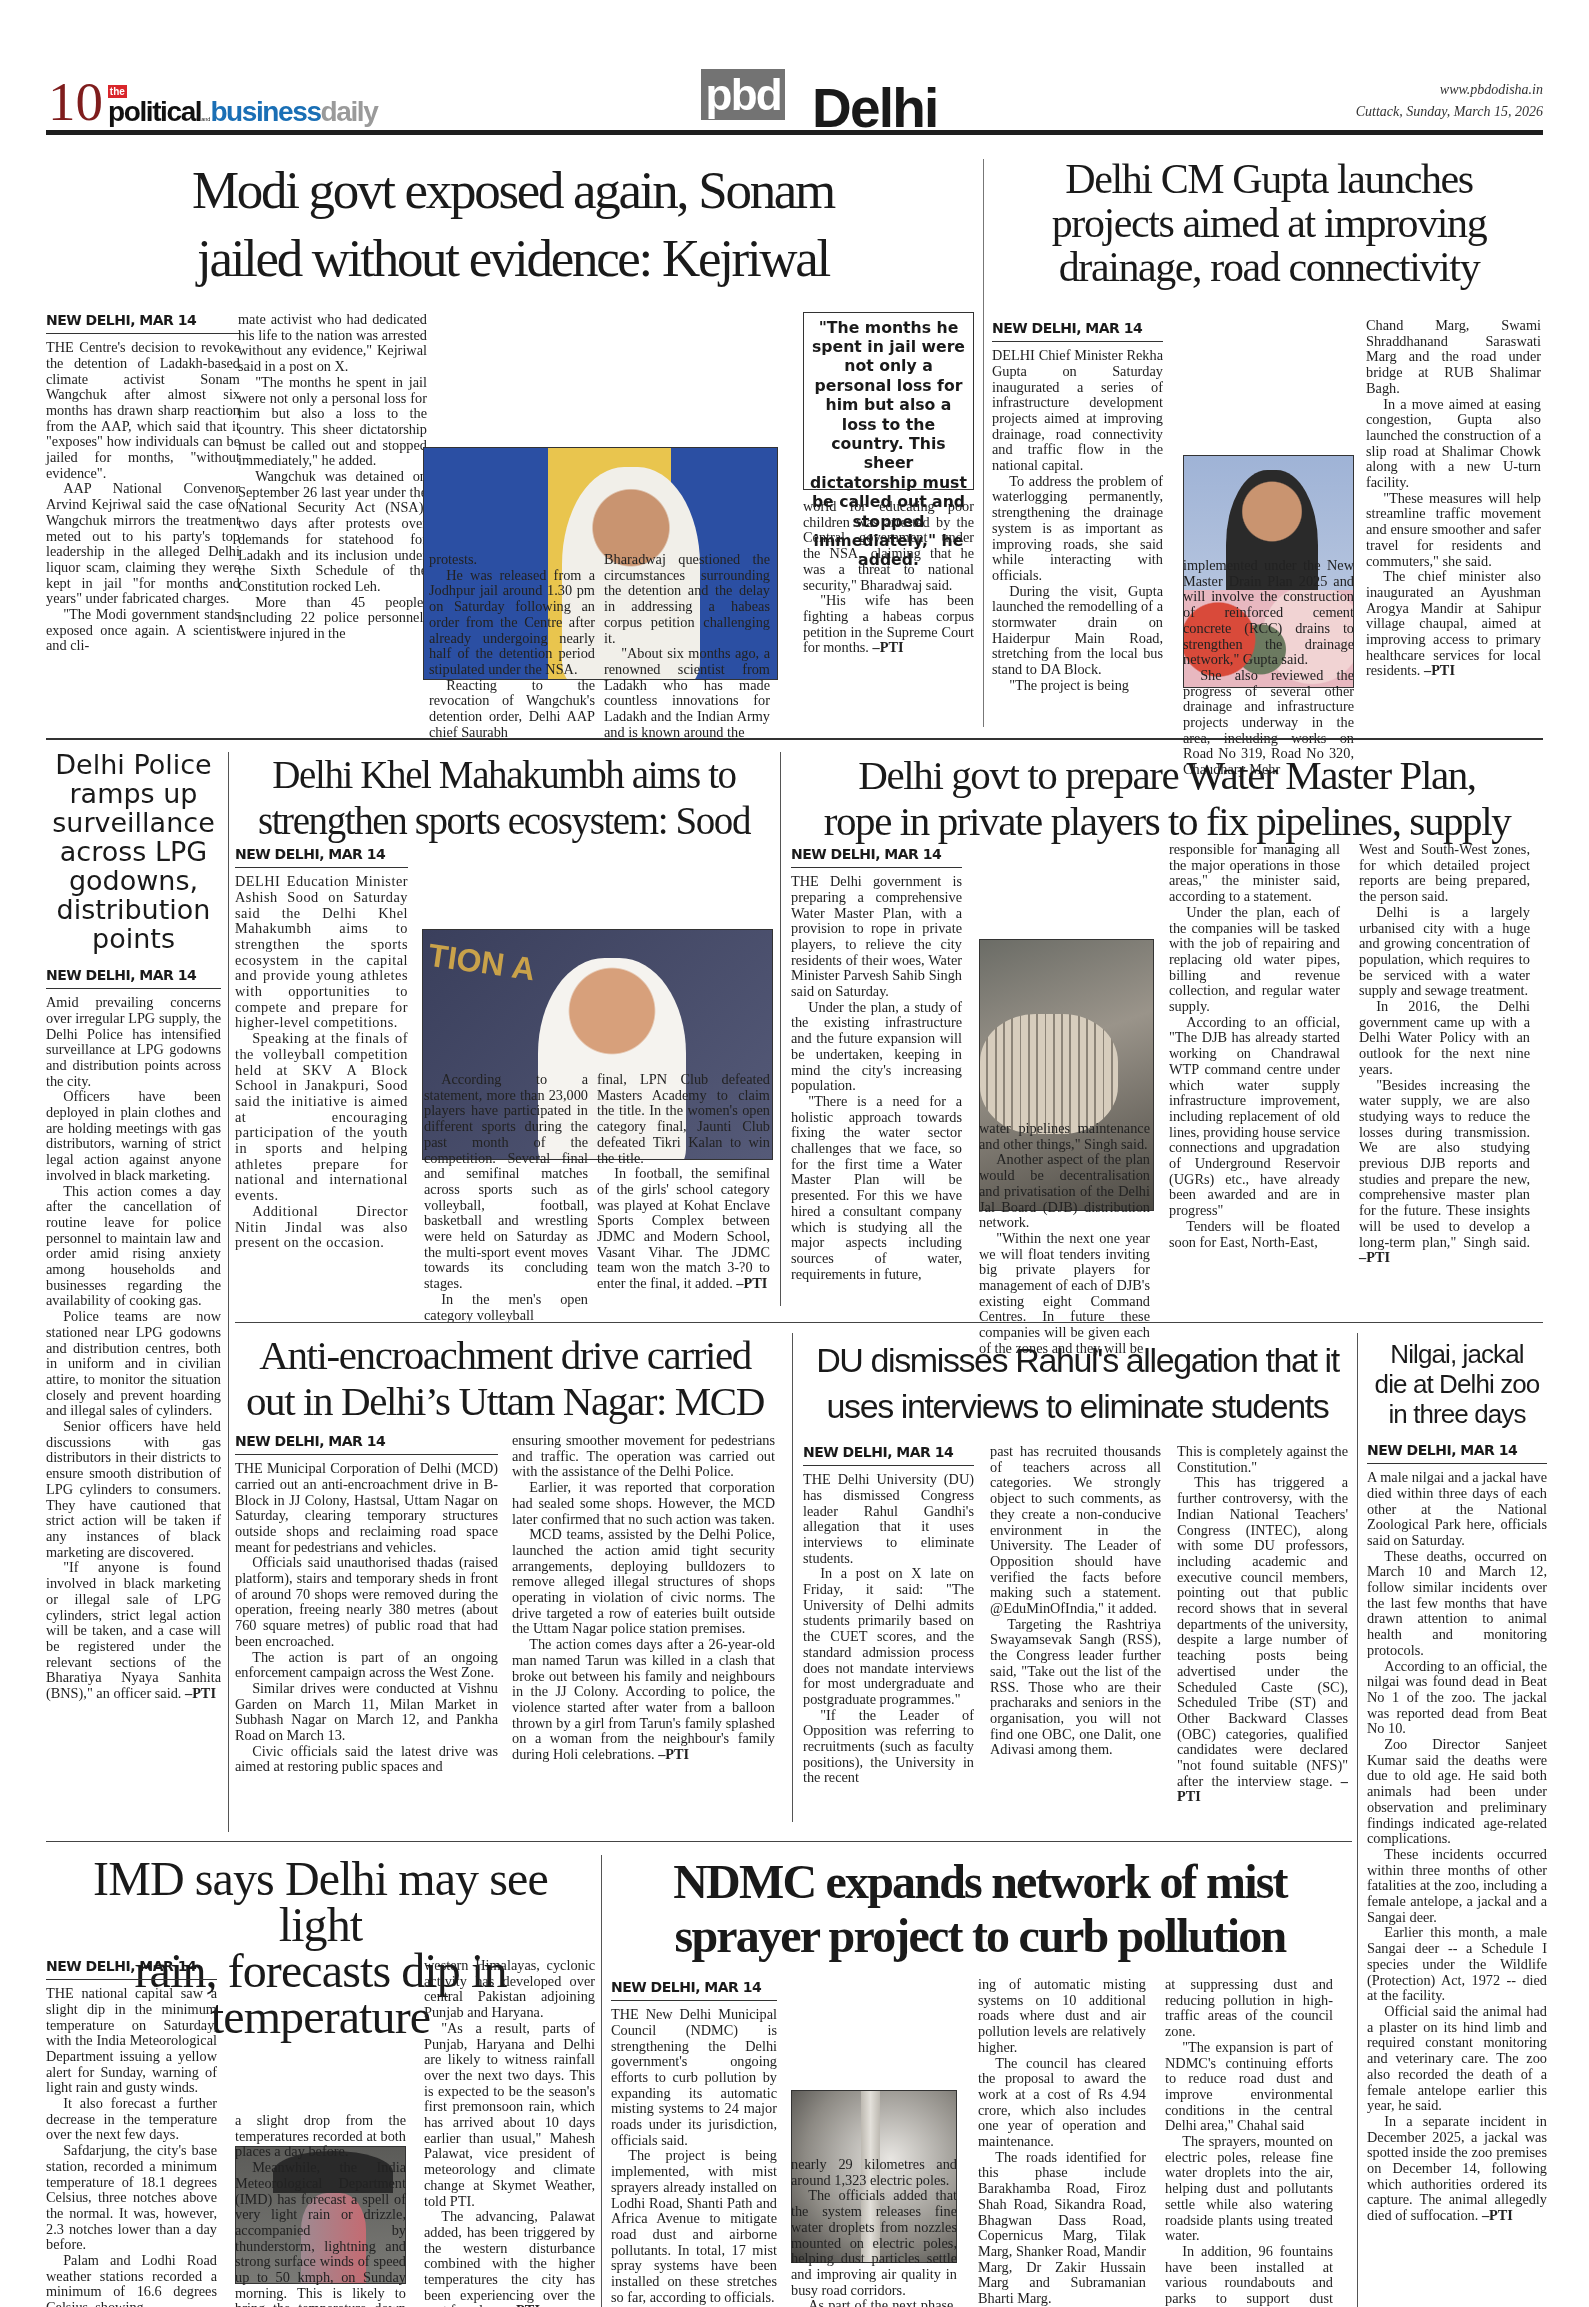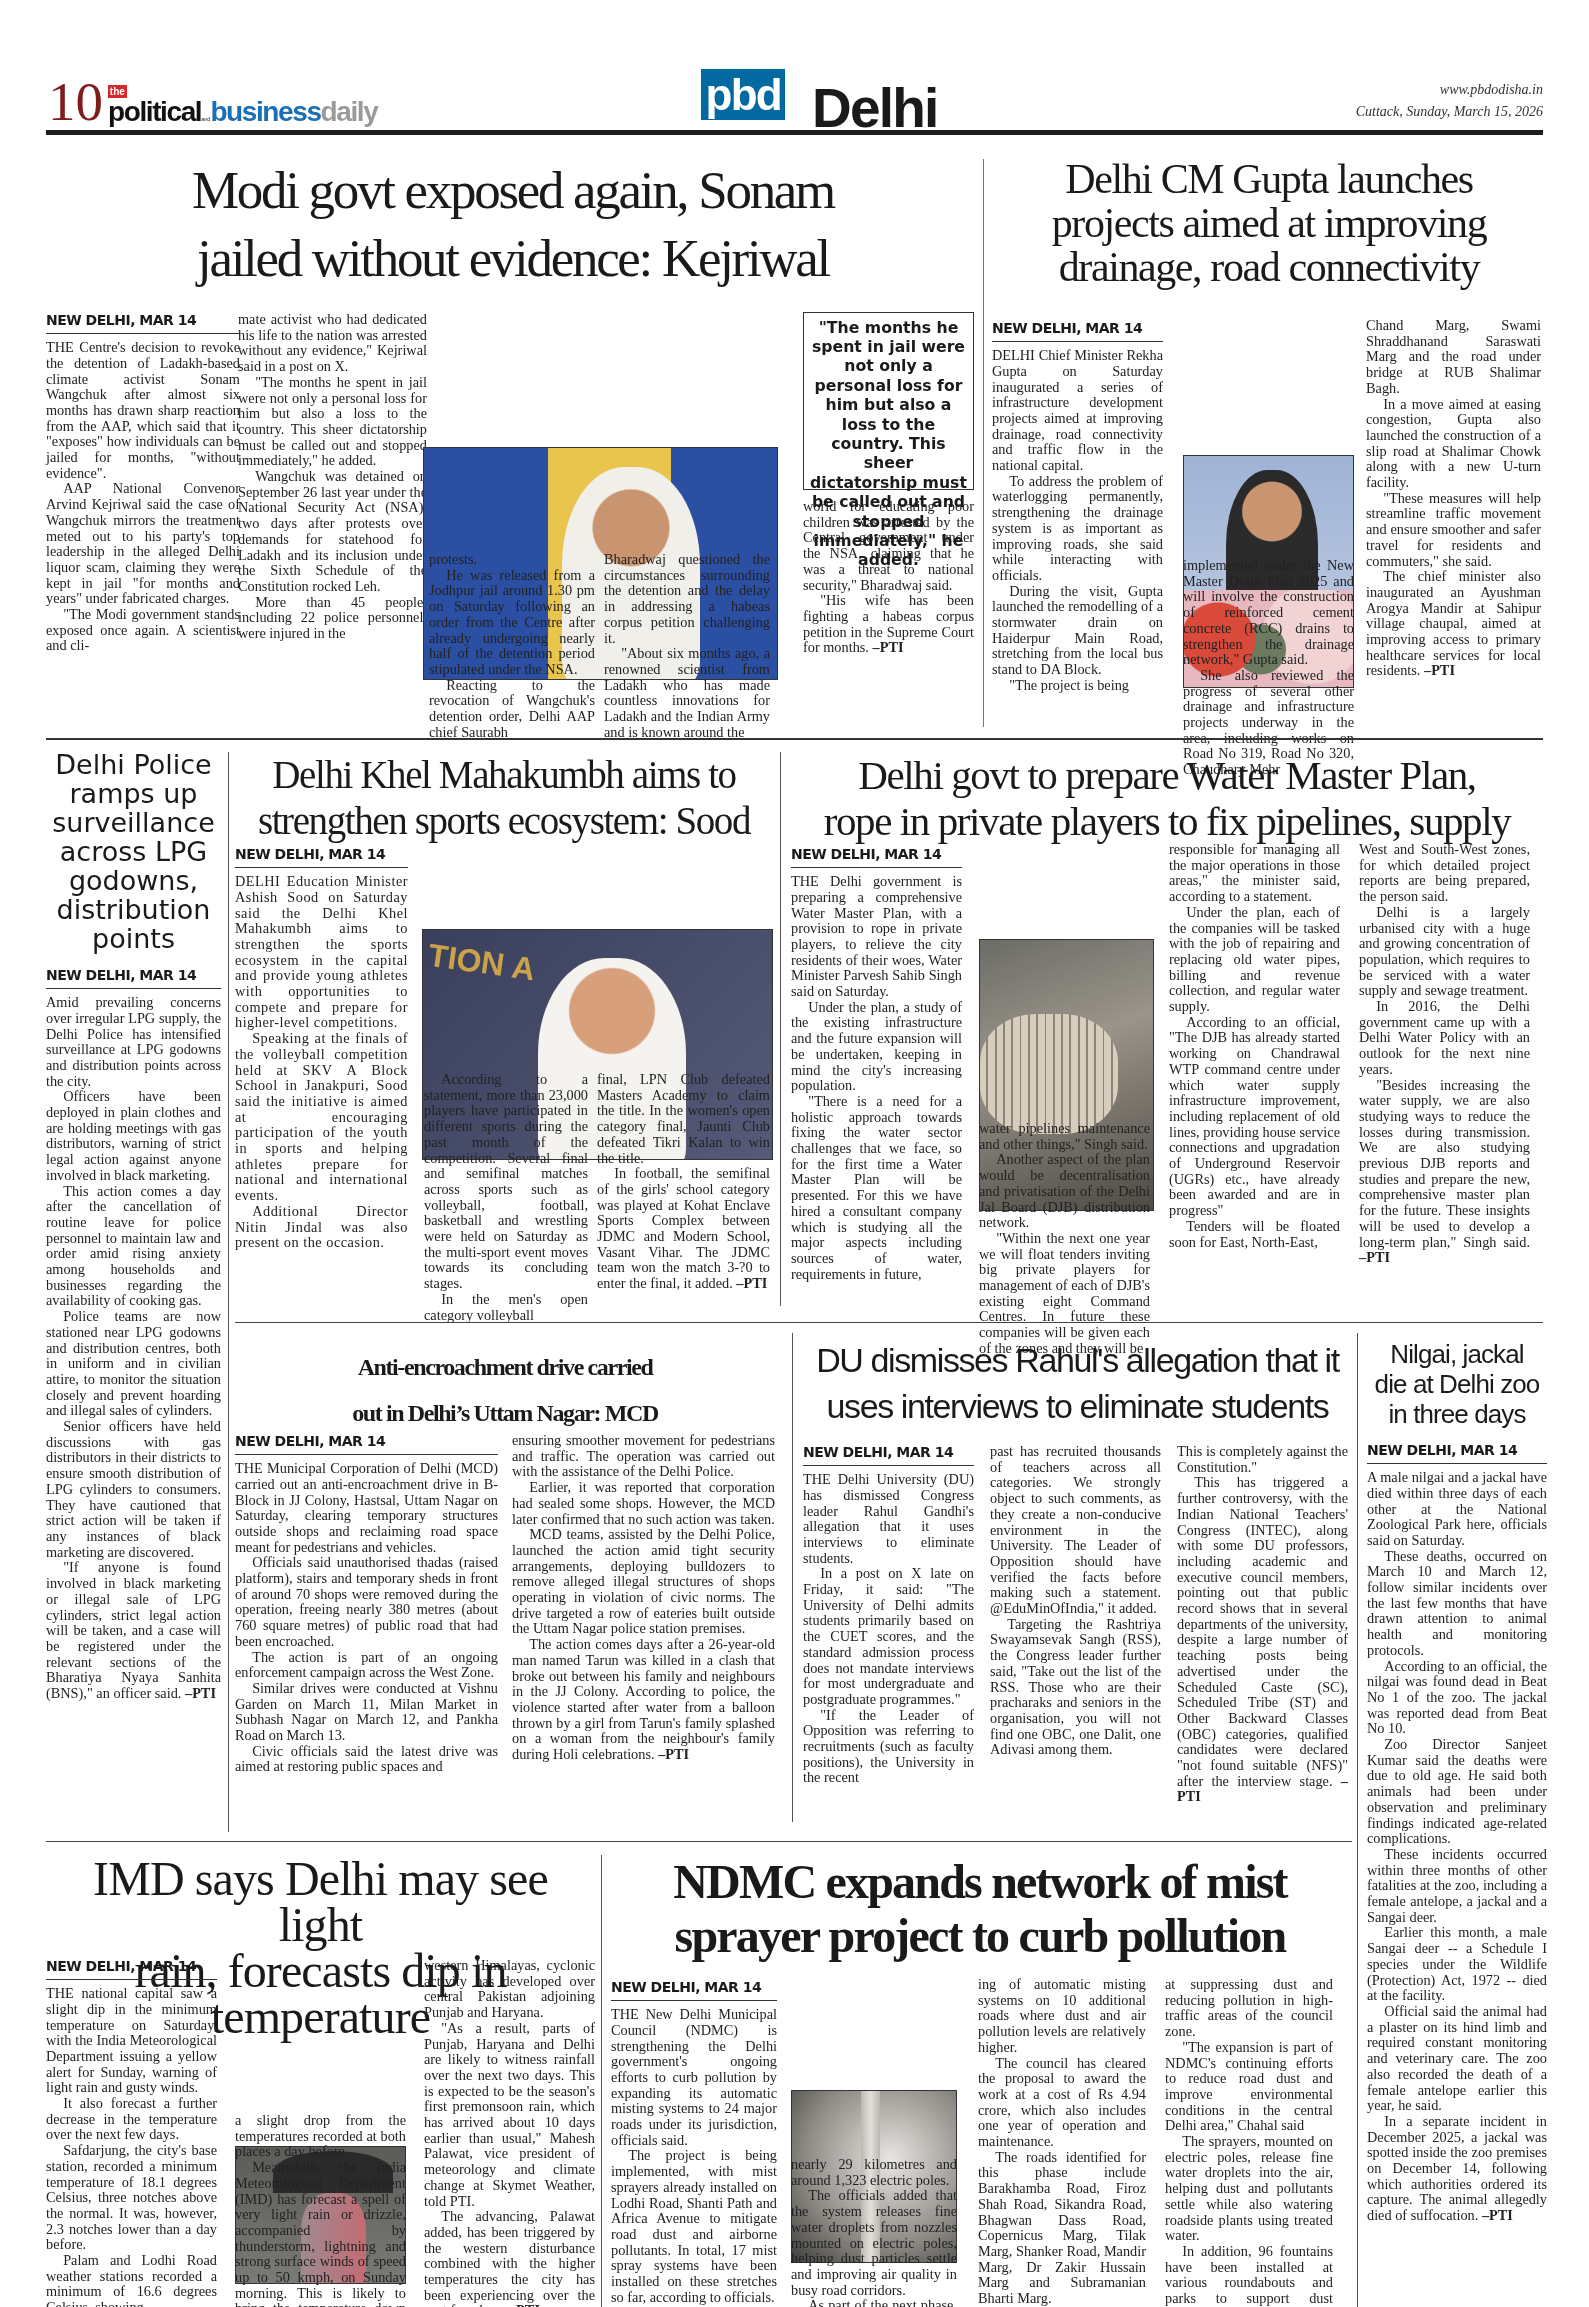--- a/index.html
+++ b/index.html
@@ -21,7 +21,7 @@
 .pagenum{font-family:"Liberation Serif",serif;font-size:51px;line-height:1;color:#7f1d1d}
 .brand-the{background:#d9262b;color:#fff;font-family:"Liberation Sans",sans-serif;font-weight:bold;font-size:10px;padding:0.9px 1.8px;display:inline-block}
 .brand{font-family:"Liberation Sans",sans-serif;font-weight:bold;font-size:28px;letter-spacing:-1.4px;line-height:1}
-.pbd-logo{background:#0369a1;color:#fff;font-family:"Liberation Sans",sans-serif;font-weight:bold;font-size:42px;letter-spacing:-1.8px;line-height:1;padding:3.7px 4.6px}
+.pbd-logo{background:#737373;color:#fff;font-family:"Liberation Sans",sans-serif;font-weight:bold;font-size:42px;letter-spacing:-1.8px;line-height:1;padding:3.7px 4.6px}
 .section-title{font-family:"Liberation Sans",sans-serif;font-weight:bold;font-size:55px;letter-spacing:-1.8px;line-height:1}
 .meta{font-family:"Liberation Serif",serif;font-style:italic;font-size:14px;text-align:center;color:#333}
 </style>

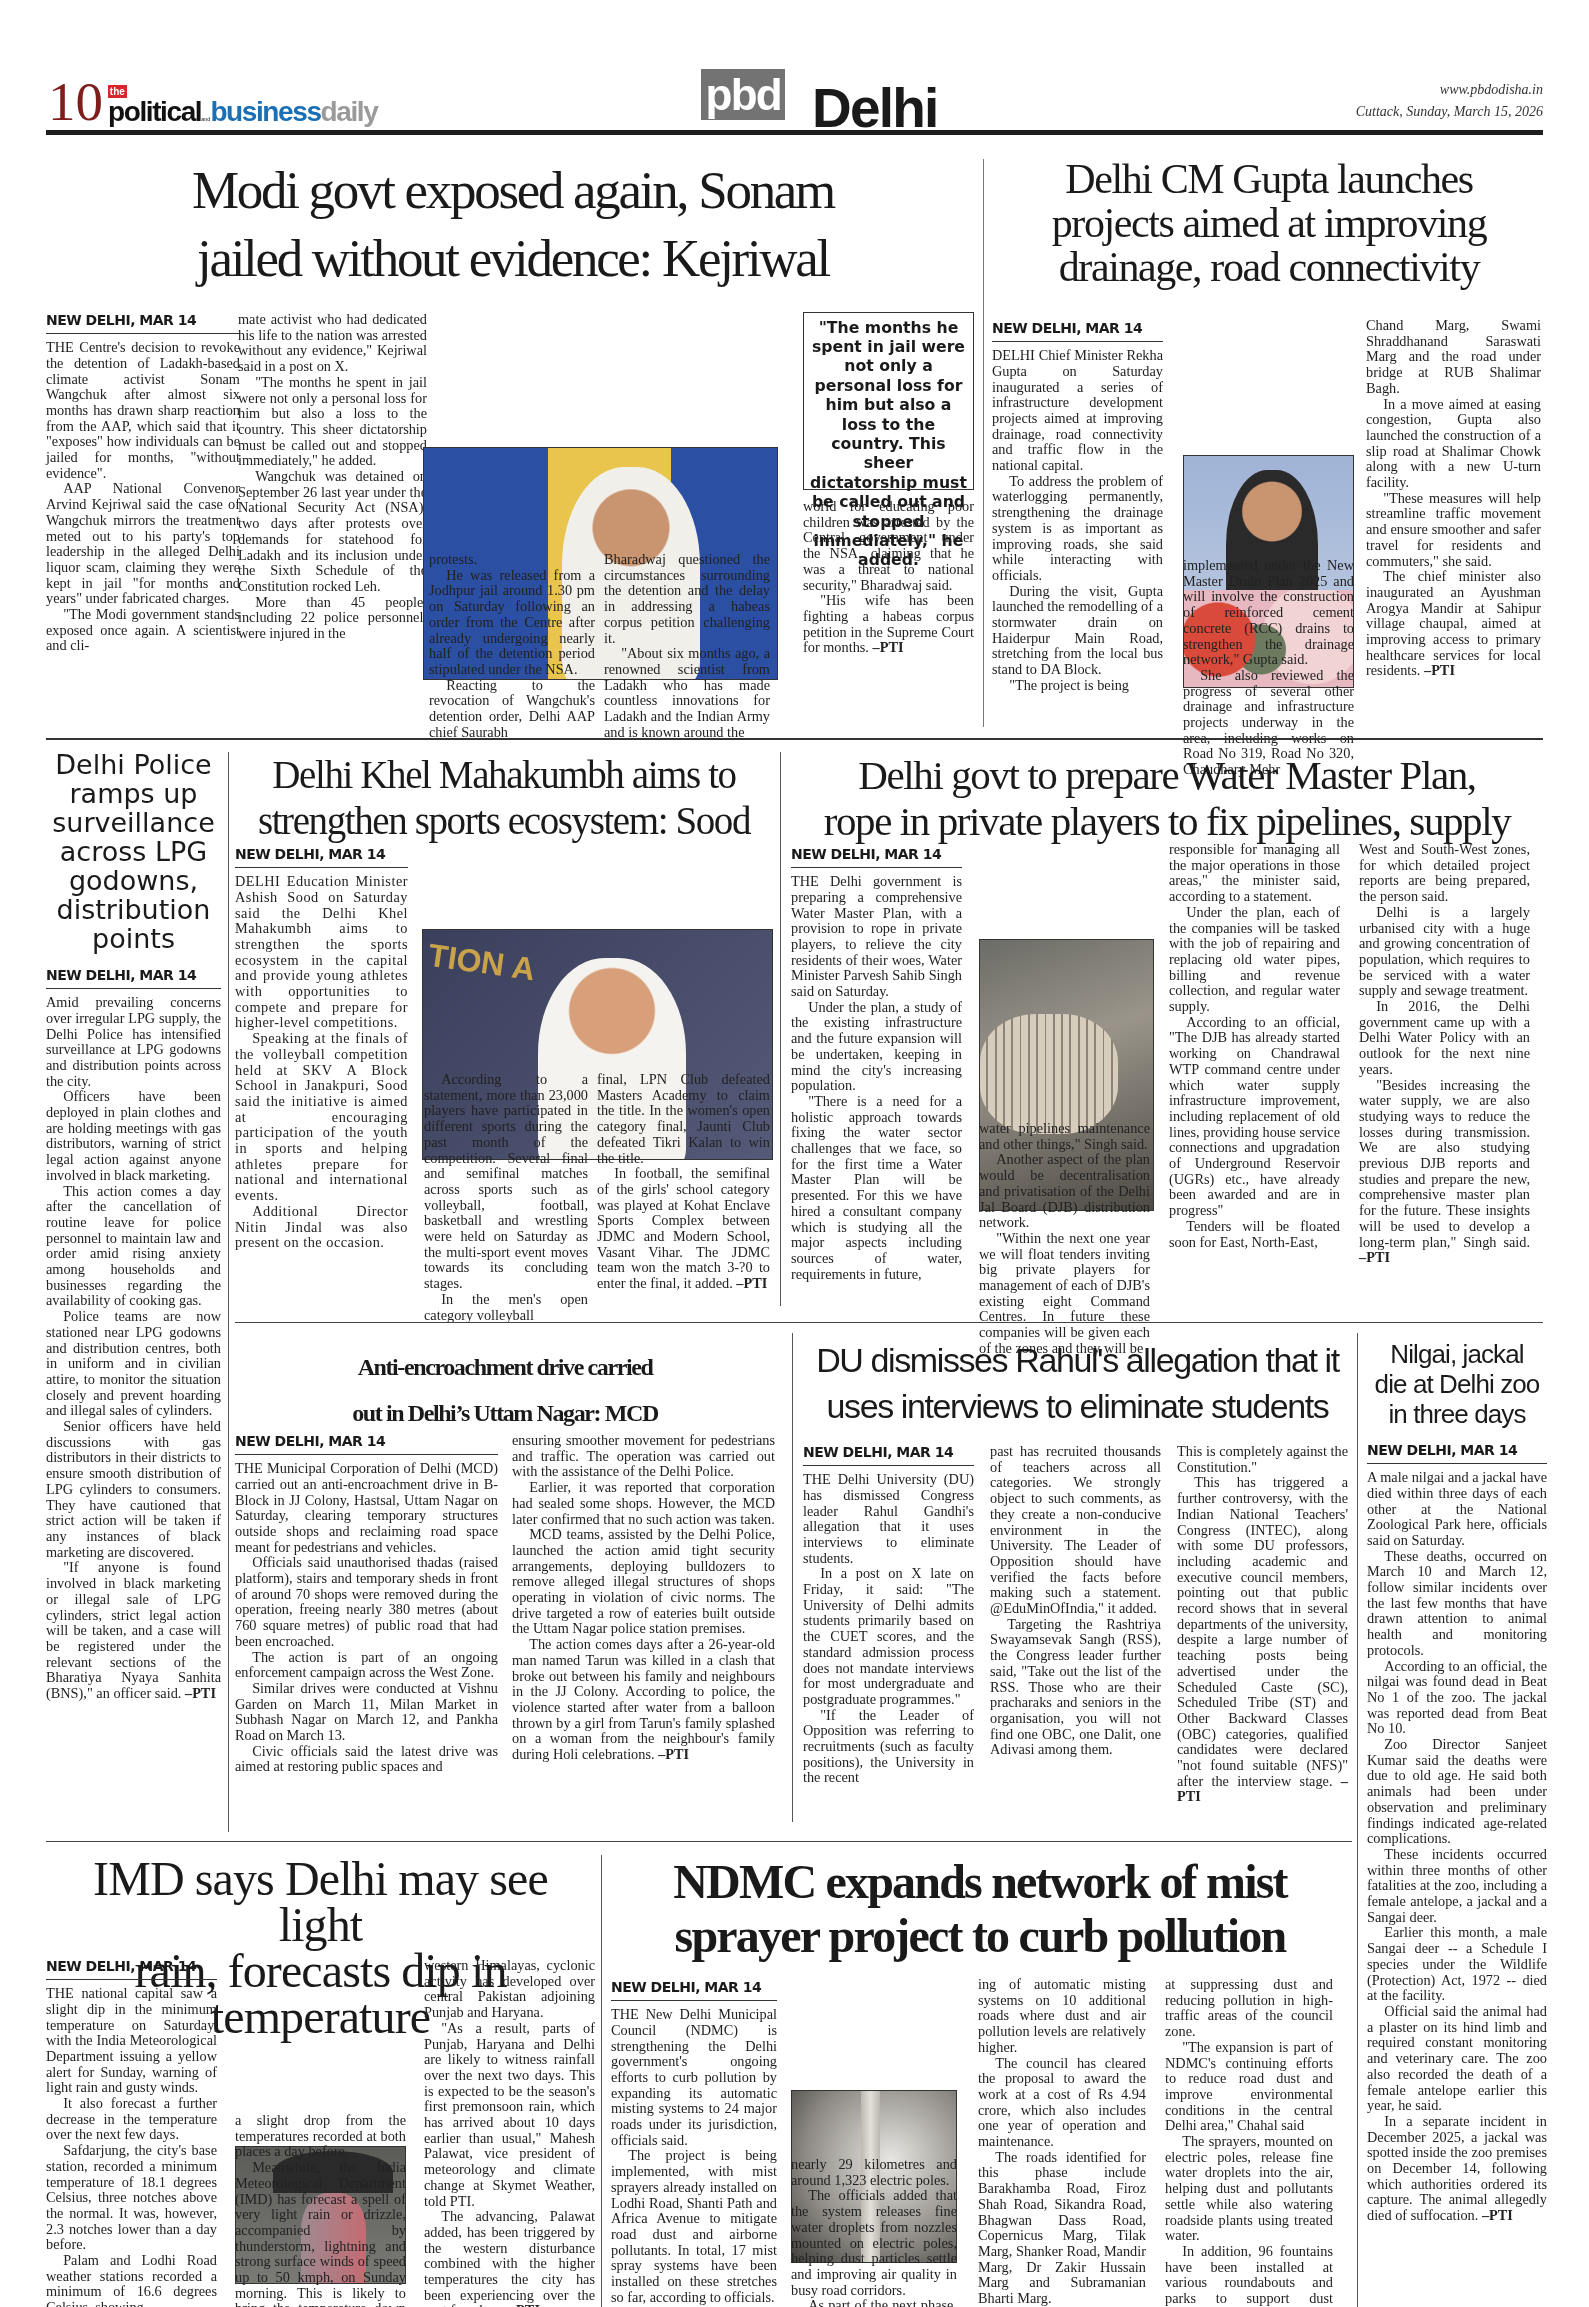--- a/index.html
+++ b/index.html
@@ -198,7 +198,7 @@
 <div class="rule" style="left:235px;top:1322px;width:1308px;height:1.4px;background:#444"></div>
 
 <div class="abs" style="left:235px;top:1329px;width:540px;height:498px">
-  <div class="hl" style="font-size:24px;letter-spacing:-1.4px;line-height:46px;font-weight:bold;margin-top:15px">
+  <div class="hl" style="font-size:41px;letter-spacing:-1.4px;line-height:46px;font-weight:normal;margin-top:3px">
     <div>Anti-encroachment drive carried</div>
     <div>out in Delhi’s Uttam Nagar: MCD</div>
   </div>

